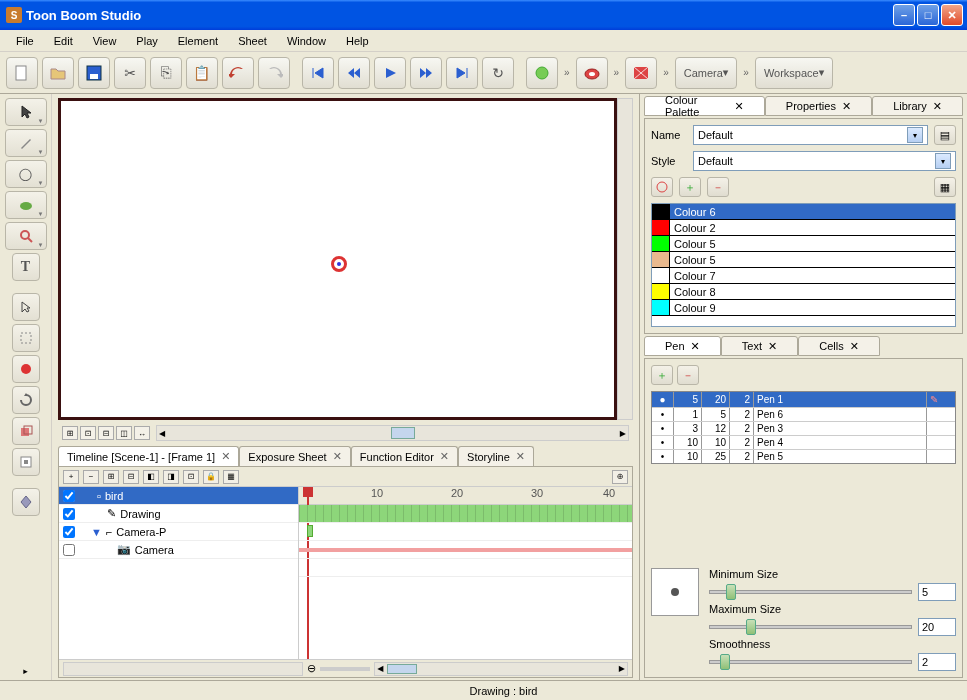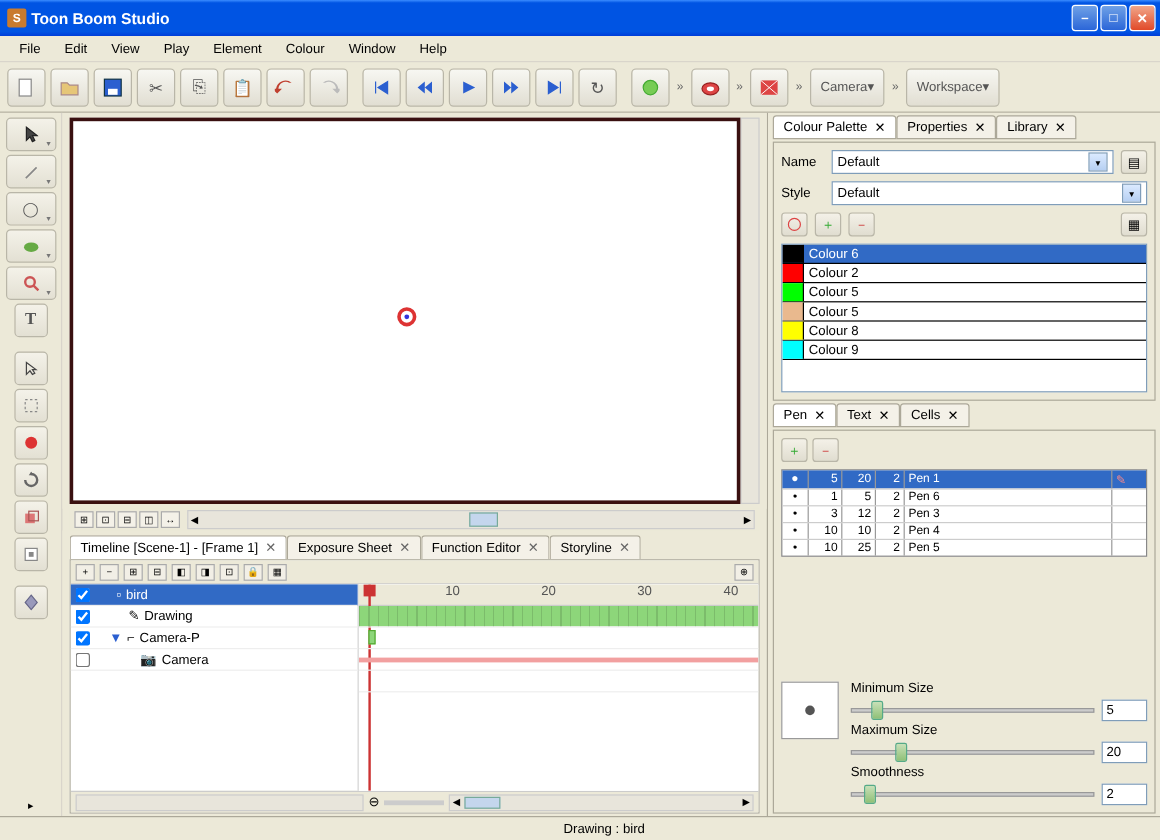--- a/index.html
+++ b/index.html
@@ -125,7 +125,7 @@
   <div class="menu">View</div>
   <div class="menu">Play</div>
   <div class="menu">Element</div>
-  <div class="menu">Colour</div>
+  <div class="menu">Sheet</div>
   <div class="menu">Window</div>
   <div class="menu">Help</div>
 </div>

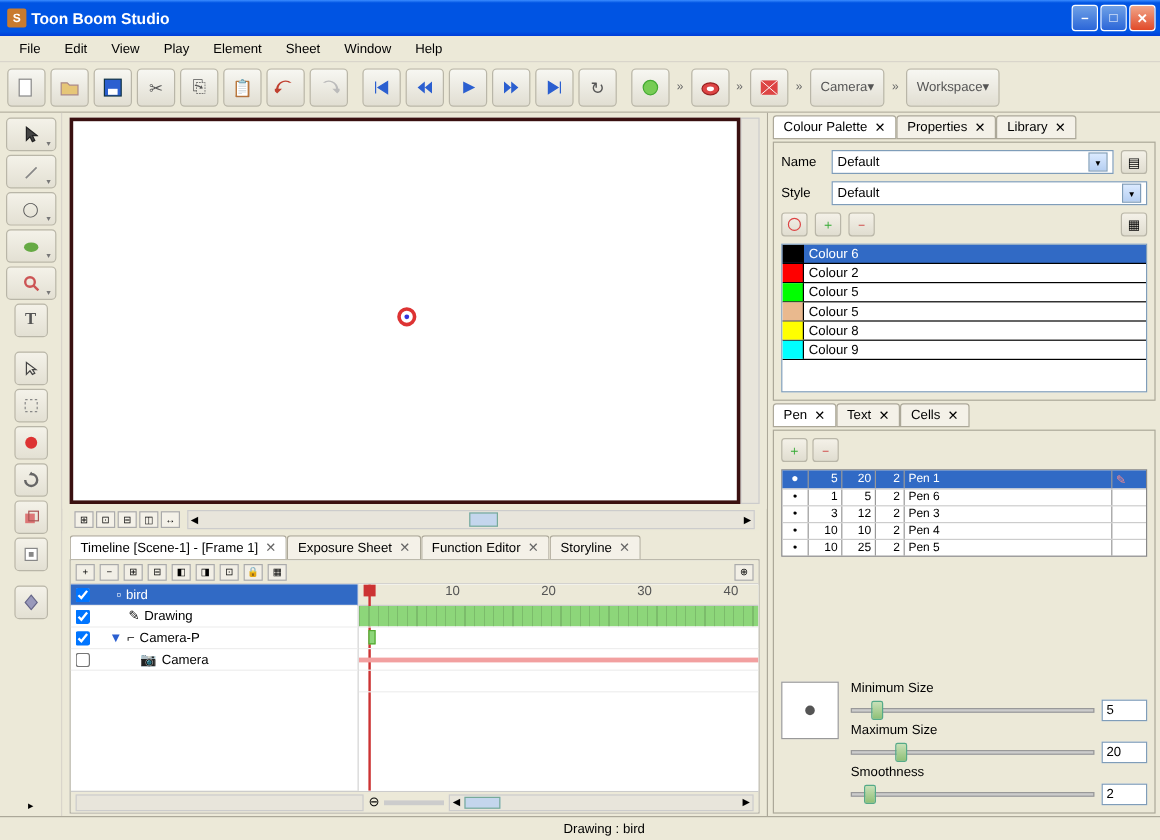--- a/index.html
+++ b/index.html
@@ -68,7 +68,7 @@
 
 .right-panel { width: 328px; background: #ece9d8; border-left: 1px solid #aca899; display: flex; flex-direction: column; padding: 2px 4px; gap: 2px; }
 .rtabs { height: 20px; display: flex; gap: 0; }
-.rtab { height: 20px; padding: 2px 8px; background: #f4f1e8; border: 1px solid #aca899; border-radius: 3px 3px 0 0; display: flex; align-items: center; gap: 6px; }
+.rtab { height: 20px; padding: 2px 20px; background: #f4f1e8; border: 1px solid #aca899; border-radius: 3px 3px 0 0; display: flex; align-items: center; gap: 6px; }
 .rtab.active { background: #fff; }
 .rpanel-body { background: #ece9d8; border: 1px solid #aca899; padding: 6px; display: flex; flex-direction: column; gap: 6px; }
 

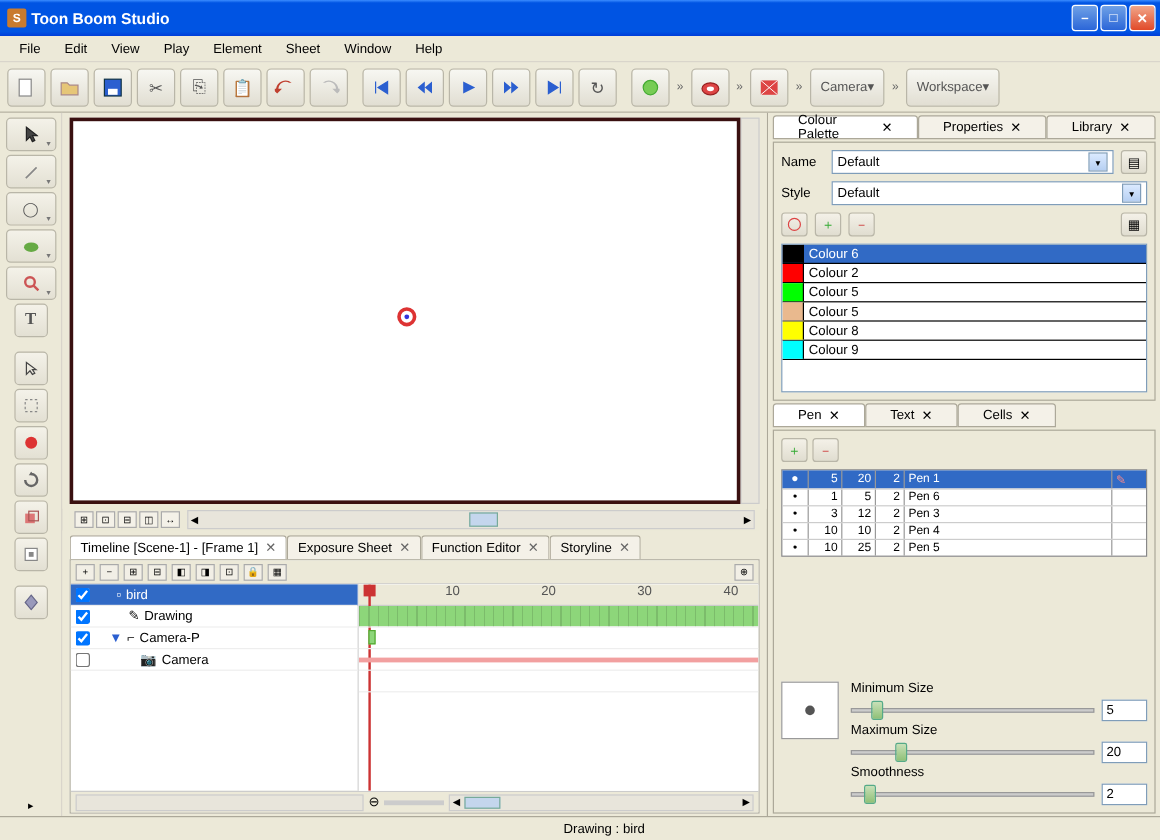--- a/index.html
+++ b/index.html
@@ -457,6 +457,10 @@
           <div class="colour-item">
             <div class="swatch" style="background:#e9b98e"></div>
             <div class="name">Colour 5</div>
+          </div>
+          <div class="colour-item">
+            <div class="swatch" style="background:#ffffff"></div>
+            <div class="name">Colour 7</div>
           </div>
           <div class="colour-item">
             <div class="swatch" style="background:#ffff00"></div>

